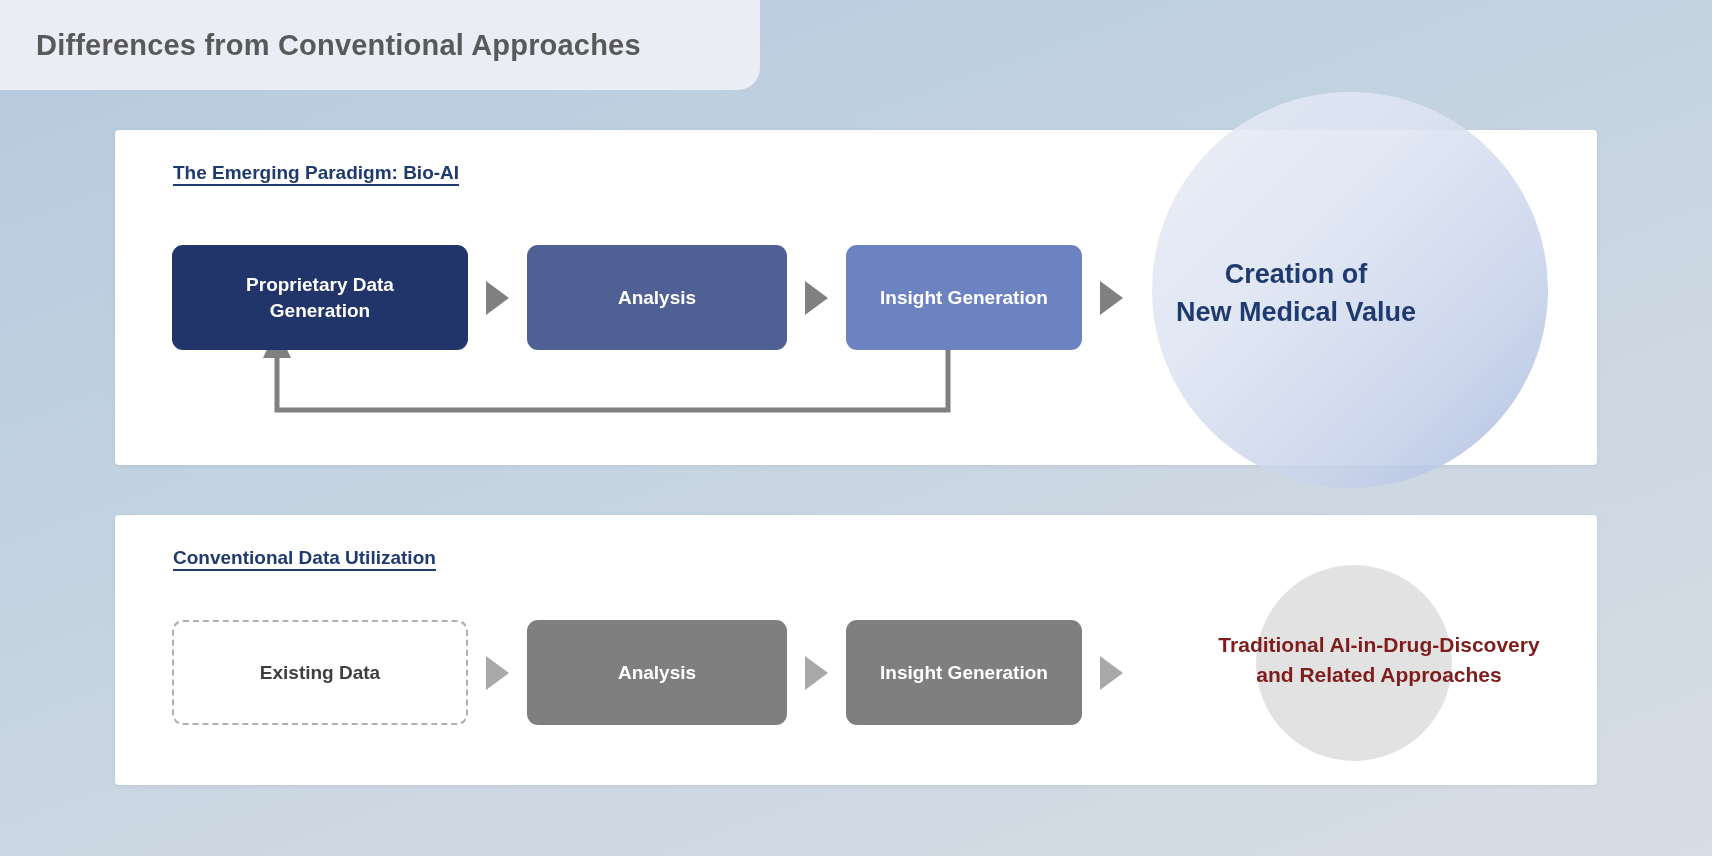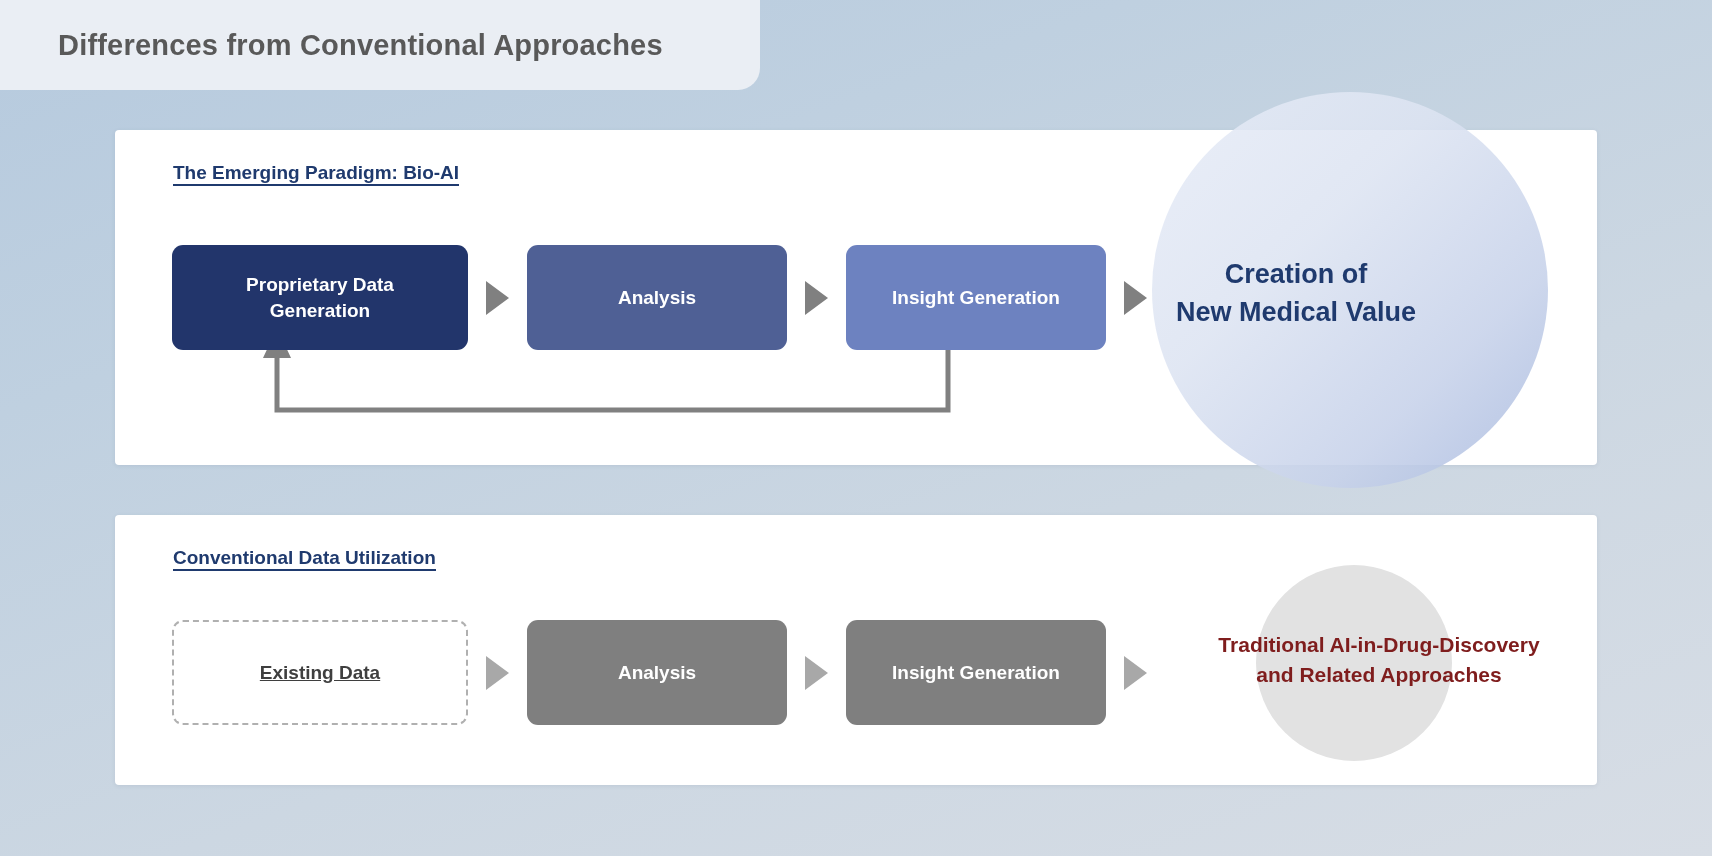--- a/index.html
+++ b/index.html
@@ -29,7 +29,7 @@
     align-items: center;
   }
   .title-tab-text {
-    margin-left: 58px;
+    margin-left: 36px;
     font-size: 29px;
     font-weight: bold;
     color: #595959;

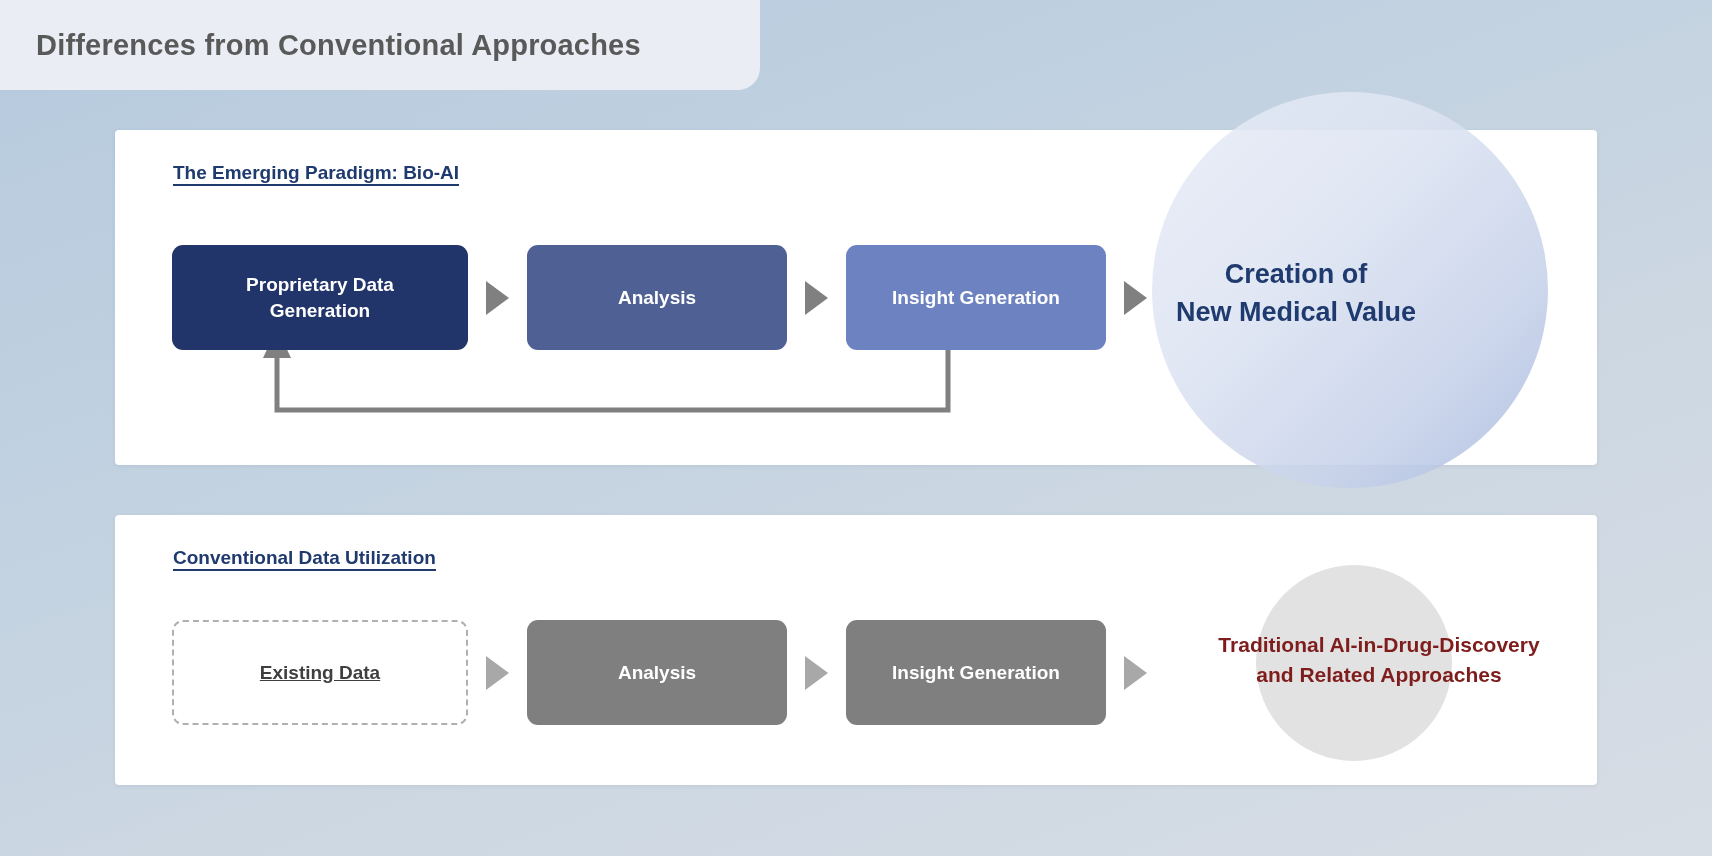--- a/index.html
+++ b/index.html
@@ -91,7 +91,7 @@
   }
   .node-w1 { width: 296px; height: 105px; }
   .node-w2 { width: 260px; height: 105px; }
-  .node-w3 { width: 260px; height: 105px; }
+  .node-w3 { width: 236px; height: 105px; }
 
   .node-existing {
     background: #ffffff;

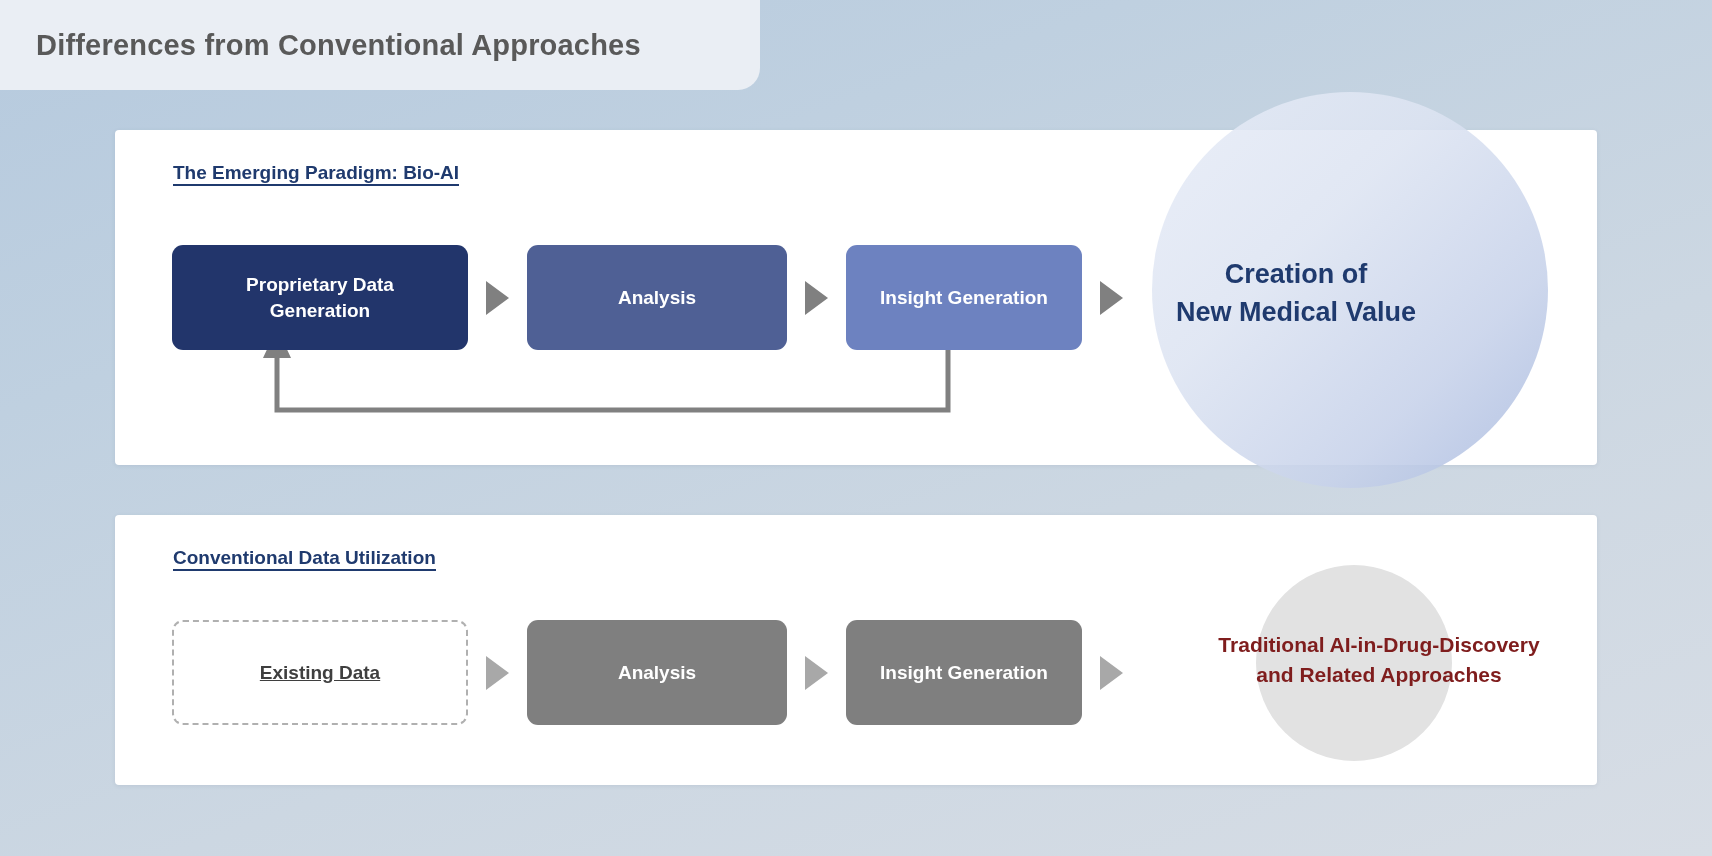--- a/index.html
+++ b/index.html
@@ -98,7 +98,6 @@
     border: 2px dashed #b0b0b0;
     color: #3f3f3f;
     font-weight: bold;
-    text-decoration: underline;
   }
 
   .arrow-tri {

